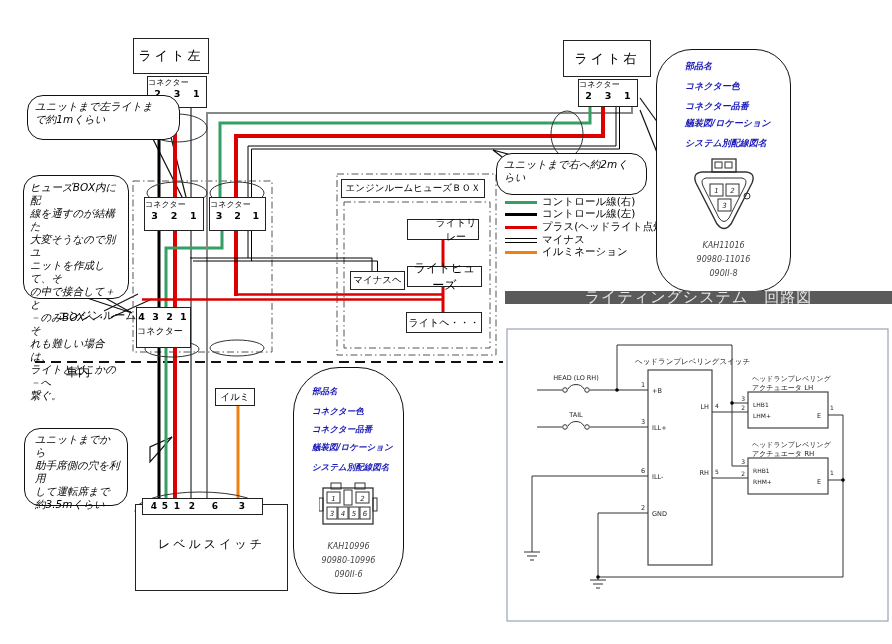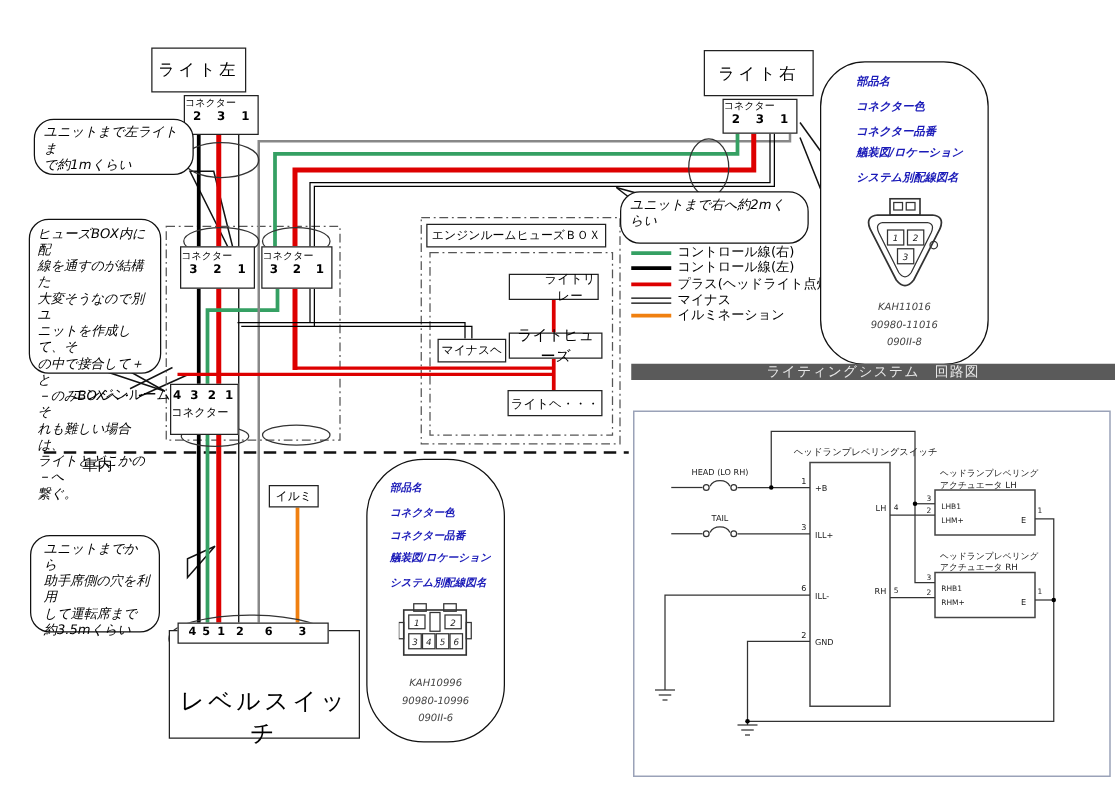--- a/index.html
+++ b/index.html
@@ -170,7 +170,7 @@
     </g>
   </svg>
 
-  <div class="box ctr" style="left:121px;top:38px;width:76px;height:36px;font-size:13px;letter-spacing:3px;">
+  <div class="box ctr" style="left:133px;top:38px;width:76px;height:36px;font-size:13px;letter-spacing:3px;">
       <span>ライト左</span>
     </div>
 

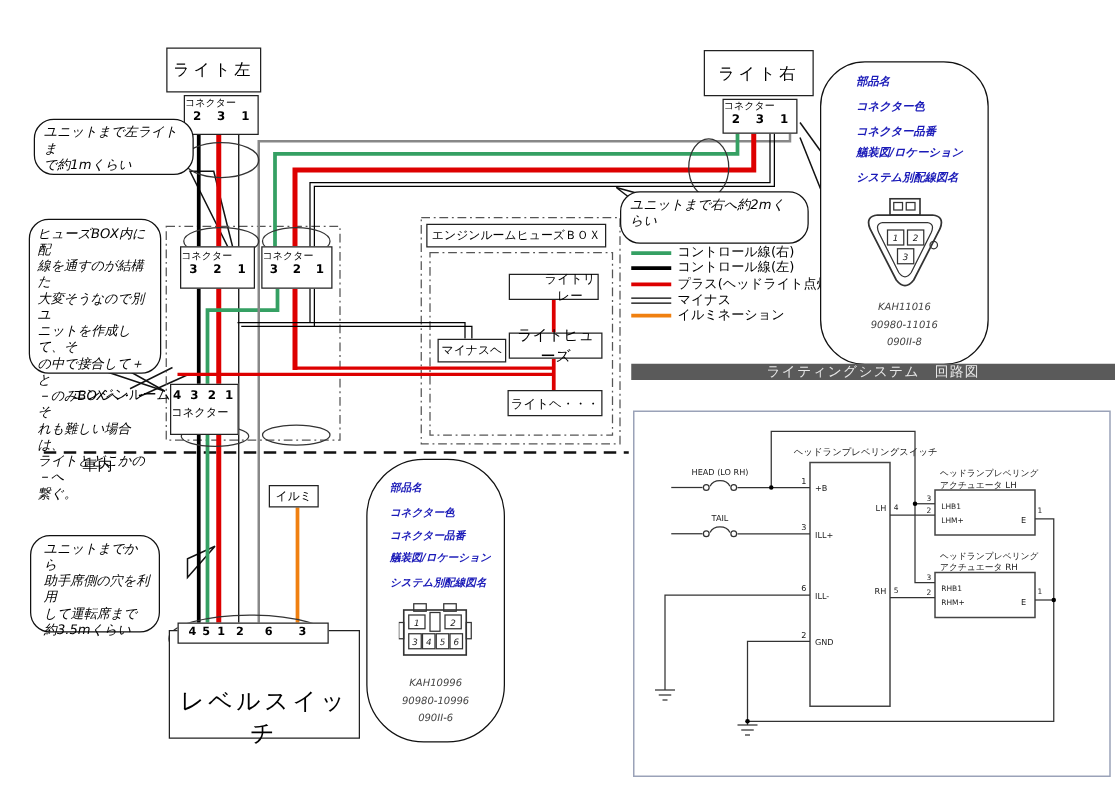--- a/index.html
+++ b/index.html
@@ -238,7 +238,7 @@
   <div class="abs" style="left:58px;top:308px;font-size:11px;">エンジンルーム</div>
   <div class="abs" style="left:66px;top:364px;font-size:12px;">車内</div>
 
-  <div class="bubble" style="left:27px;top:95px;width:128px;height:45px;">ユニットまで左ライトま
+  <div class="bubble" style="left:27px;top:95px;width:153px;height:45px;">ユニットまで左ライトま
 で約1mくらい</div>
   <div class="bubble" style="left:23px;top:175px;width:106px;height:124px;padding:5px 6px;">ヒューズBOX内に配
 線を通すのが結構た

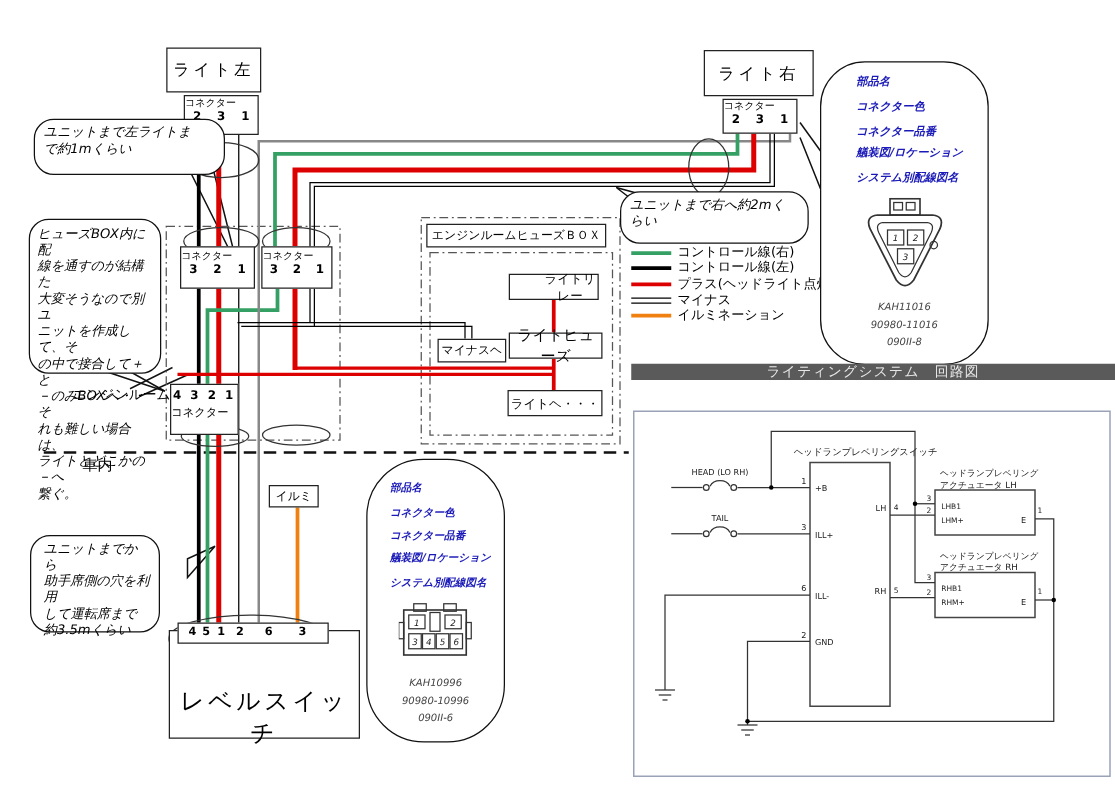--- a/index.html
+++ b/index.html
@@ -21,7 +21,7 @@
   .swatch{position:absolute;left:0;top:4px;width:32px;height:3px;background:#000;}
   .swatch.double{background:transparent !important;border-top:1px solid #000;border-bottom:1px solid #000;height:3px;top:3px;}
   .legend-label{position:absolute;left:37px;top:-2px;font-size:10.5px;white-space:nowrap;}
-  .hdrbar{position:absolute;background:#5a5a5a;color:#e8e8e8;font-size:11px;letter-spacing:1px;}
+  .hdrbar{position:absolute;background:#5a5a5a;color:#e8e8e8;font-size:15px;letter-spacing:1px;}
   .pinnum{position:absolute;width:10px;text-align:center;font-size:9px;font-weight:bold;}
   svg text{font-family:"DejaVu Sans",sans-serif;}
 </style>

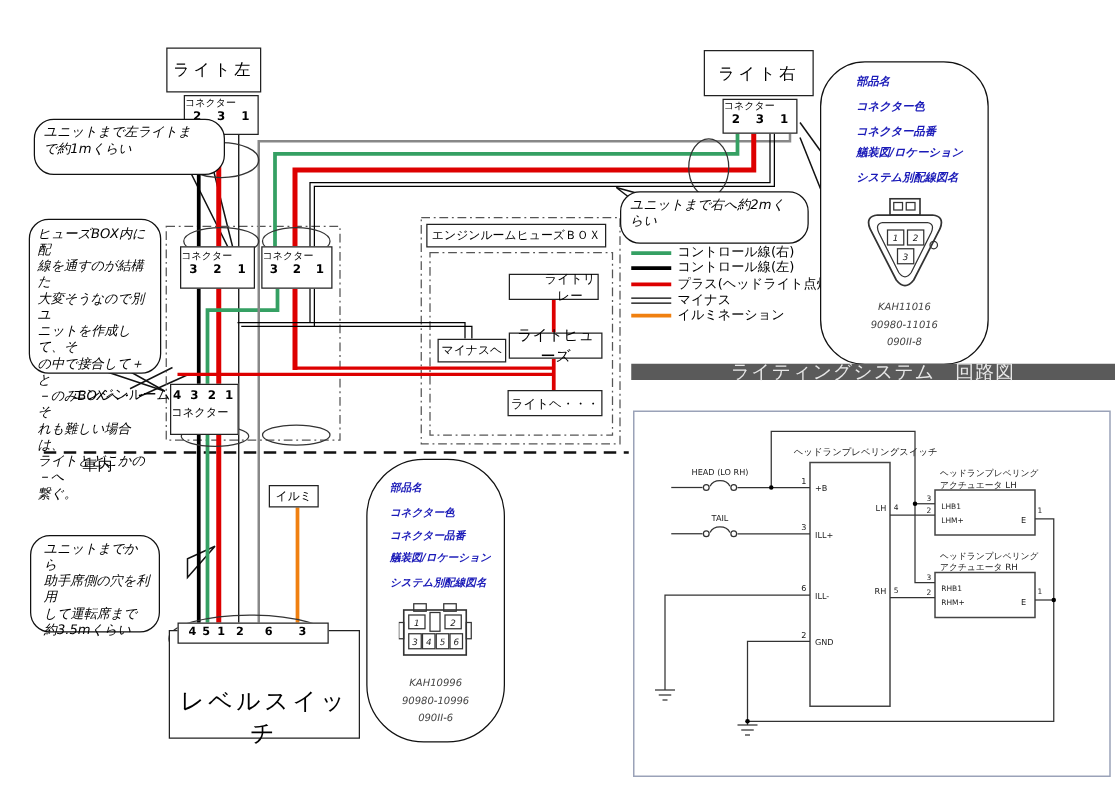--- a/index.html
+++ b/index.html
@@ -284,7 +284,7 @@
     </div>
 
   <div class="box" style="left:135px;top:504px;width:153px;height:87px;">
-    <div style="margin-top:43px;text-align:center;font-size:19px;letter-spacing:3px;">レベルスイッチ</div>
+    <div style="margin-top:31px;text-align:center;font-size:12px;letter-spacing:3px;">レベルスイッチ</div>
   </div>
   <div class="box thinbox" style="left:142px;top:498px;width:121px;height:17px;">
     <span class="pinnum" style="left:6px;top:2px;">4</span>

